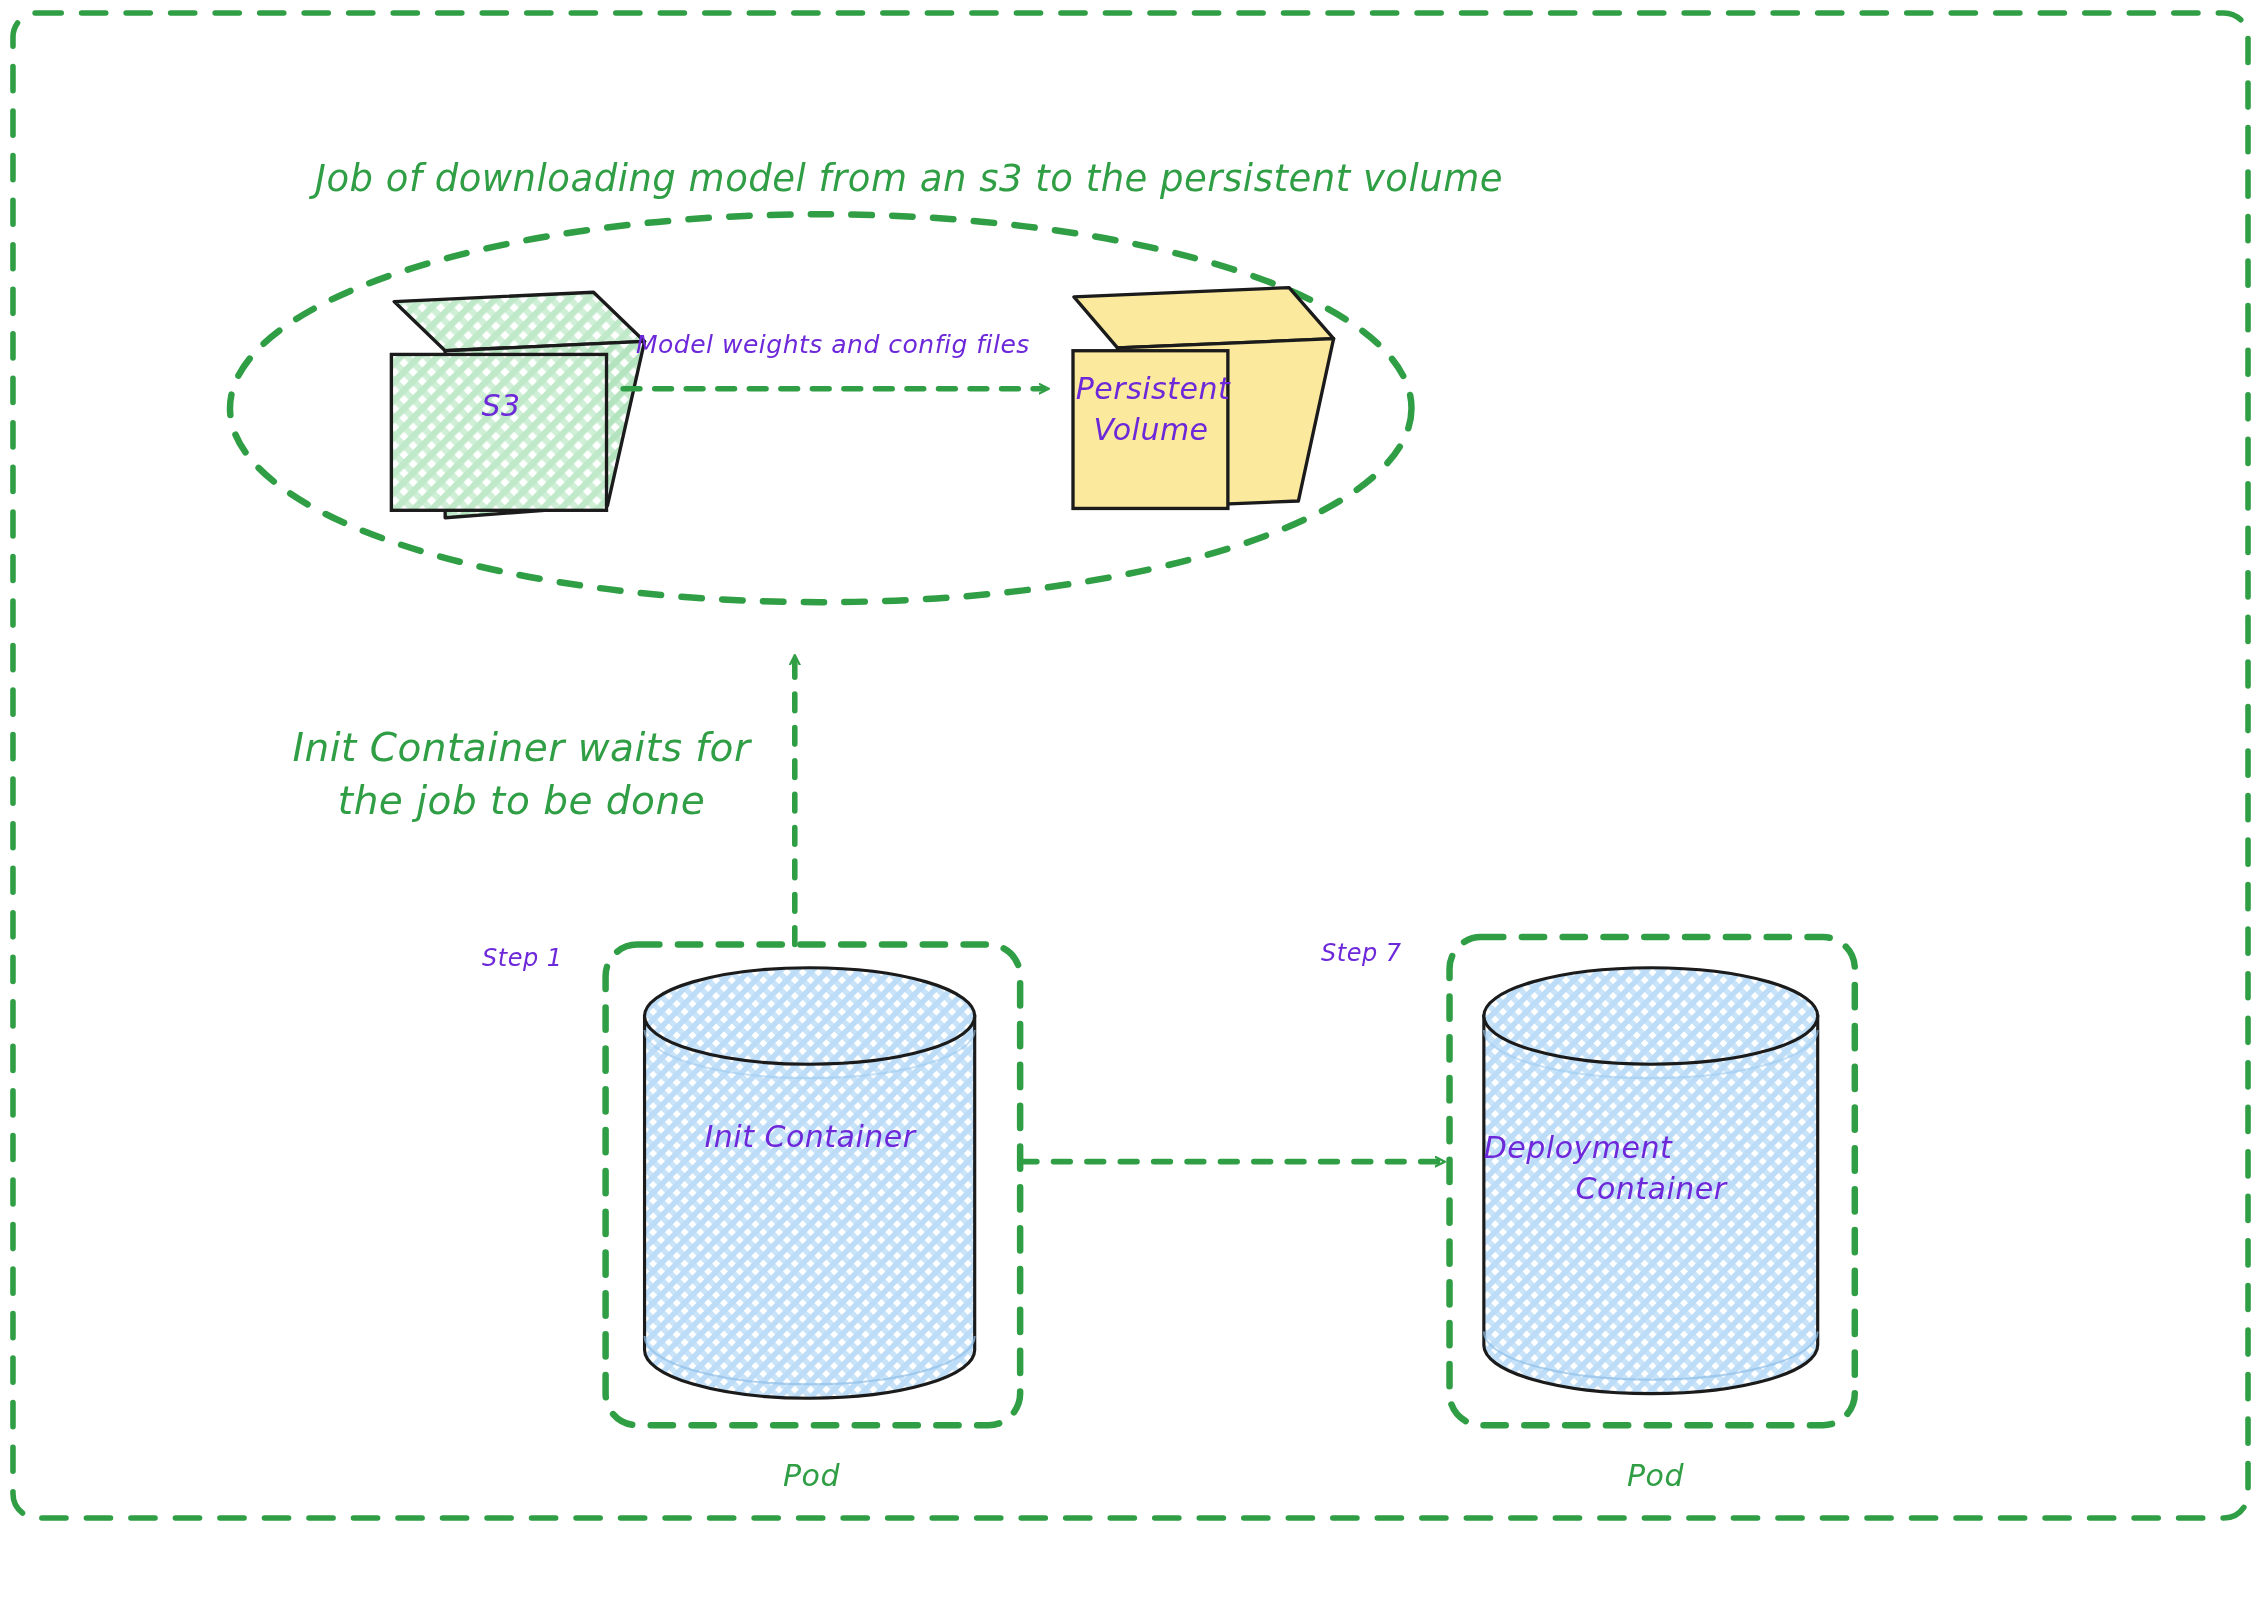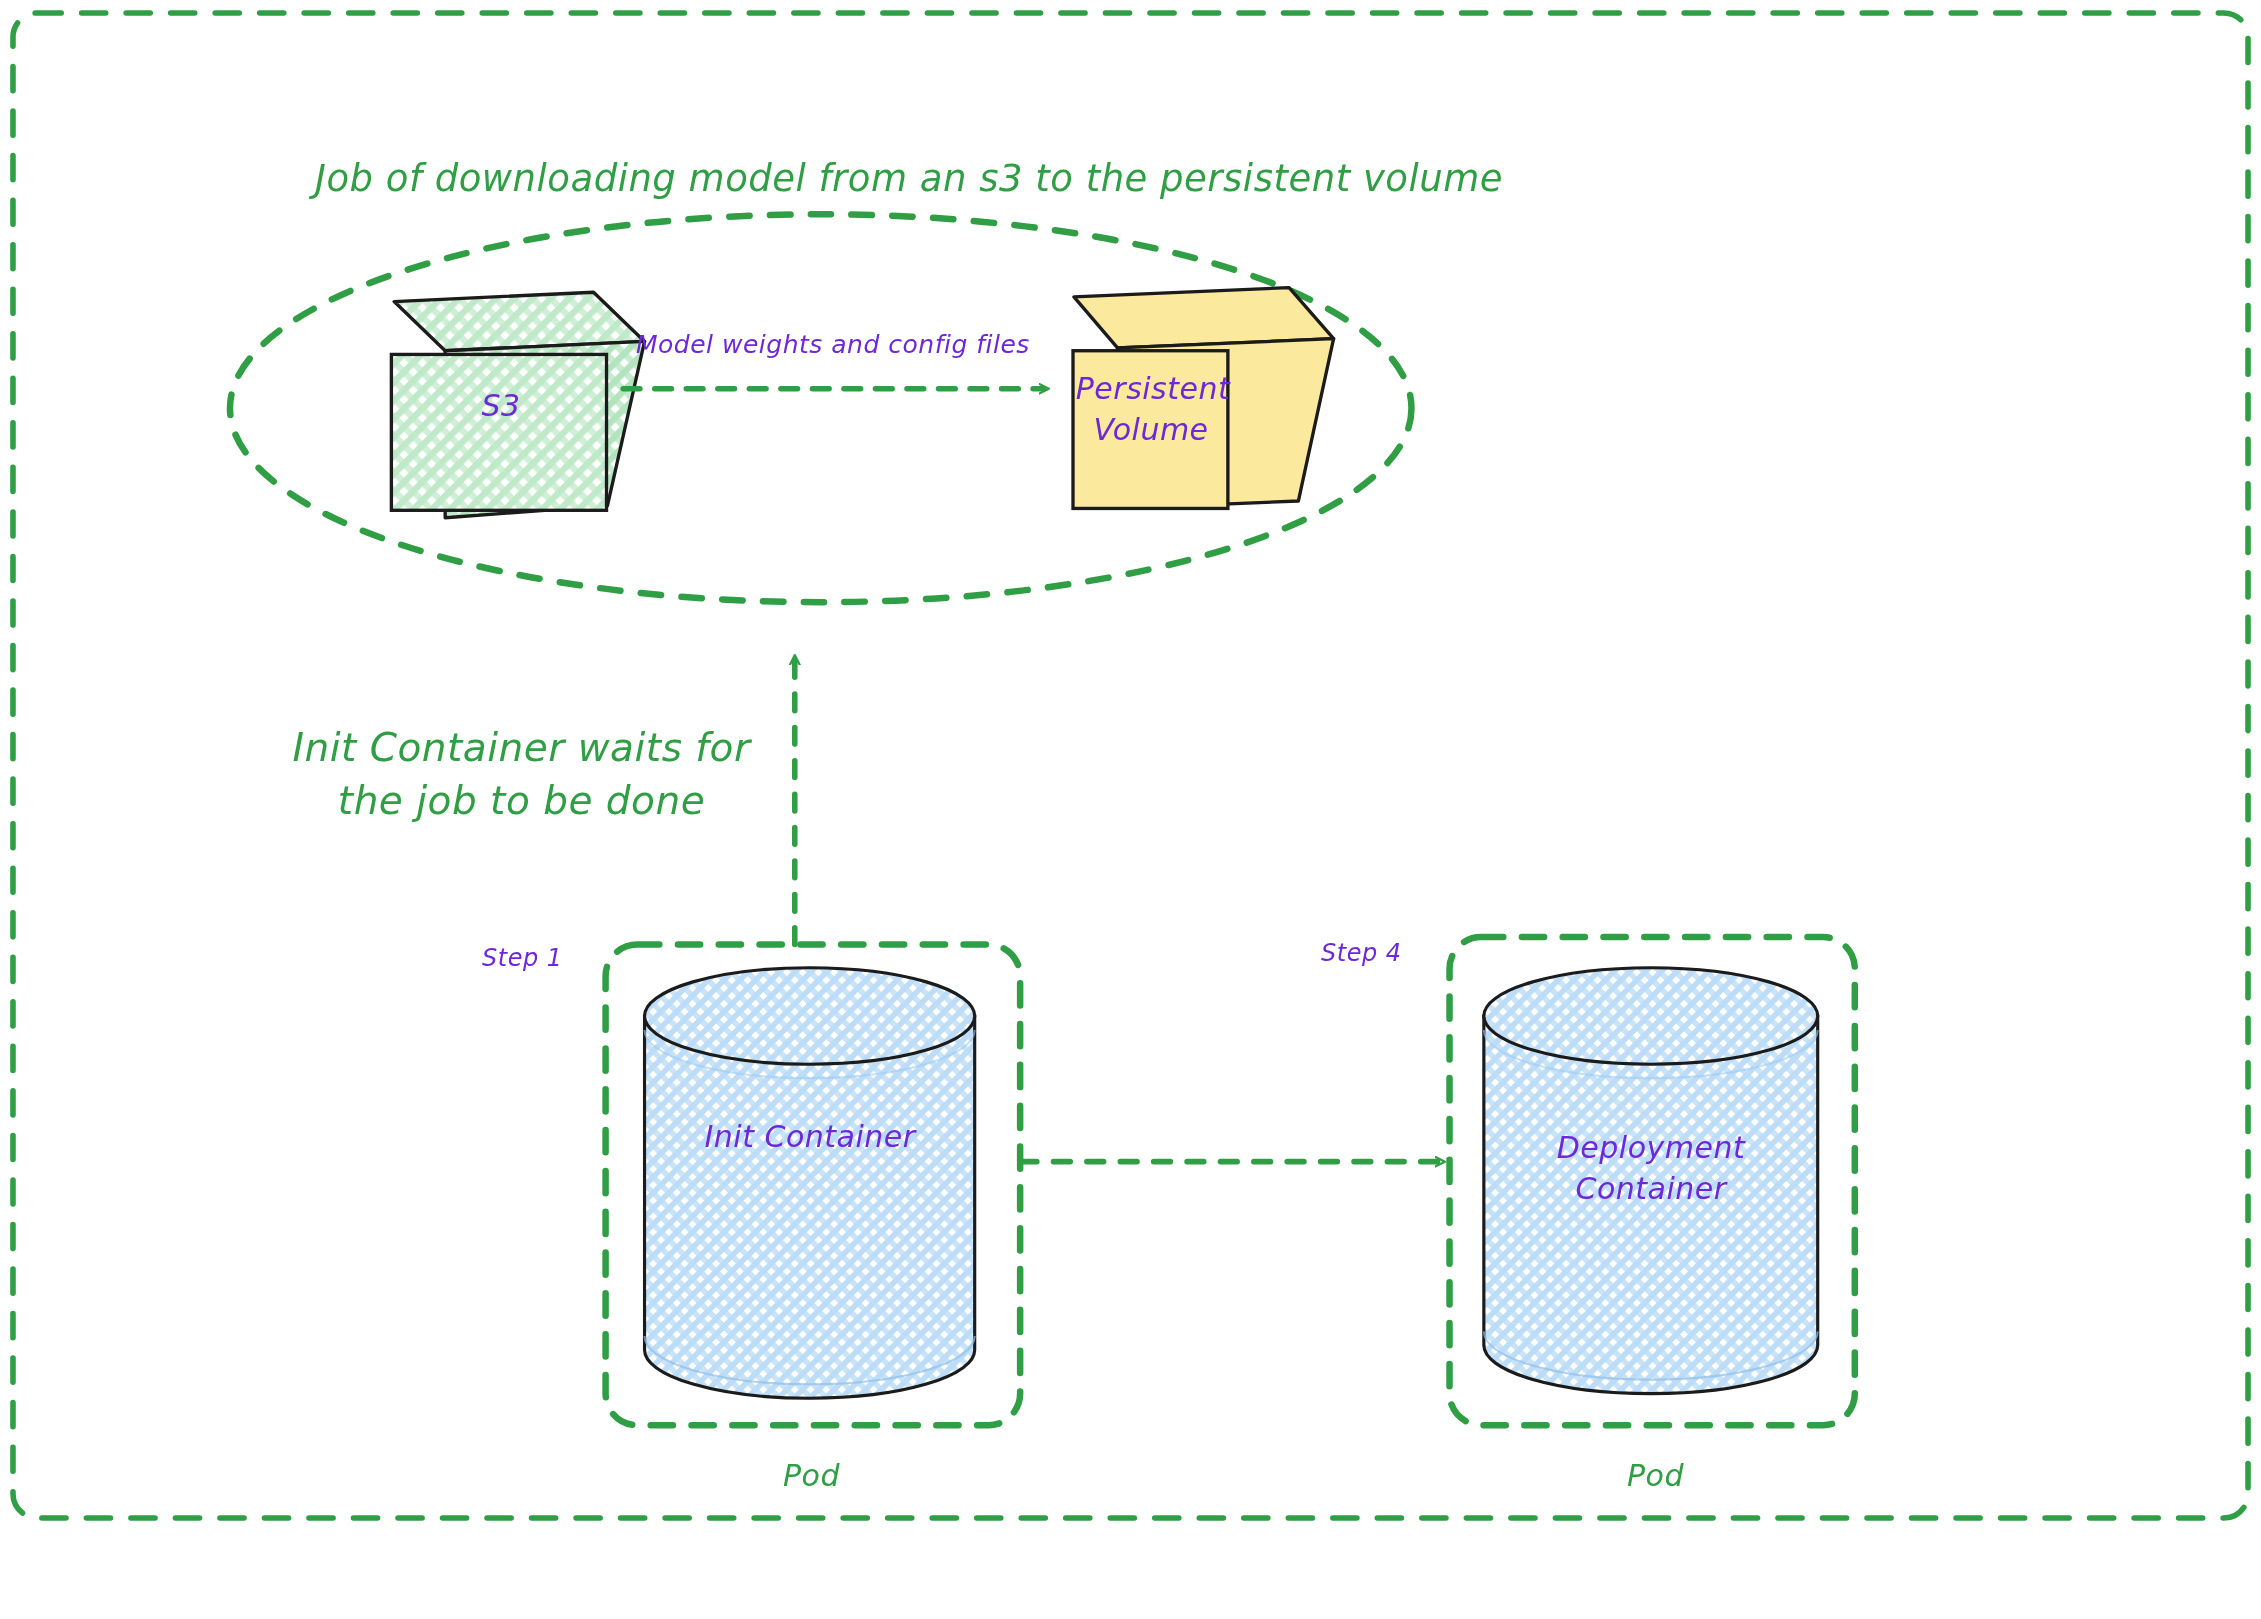--- a/index.html
+++ b/index.html
@@ -151,7 +151,7 @@
 
   <div class="txt hand step-label black-txt" style="left:482px; top:944px;">Step 1</div>
 
-  <div class="txt hand step-label black-txt" style="left:1321px; top:939px;">Step 4</div>
+  <div class="txt hand step-label black-txt" style="left:1321px; top:939px;">Step 7</div>
 
   <div class="txt hand shape-label black-txt" style="left:680px; top:1119px; width:260px;">Init Container</div>
 

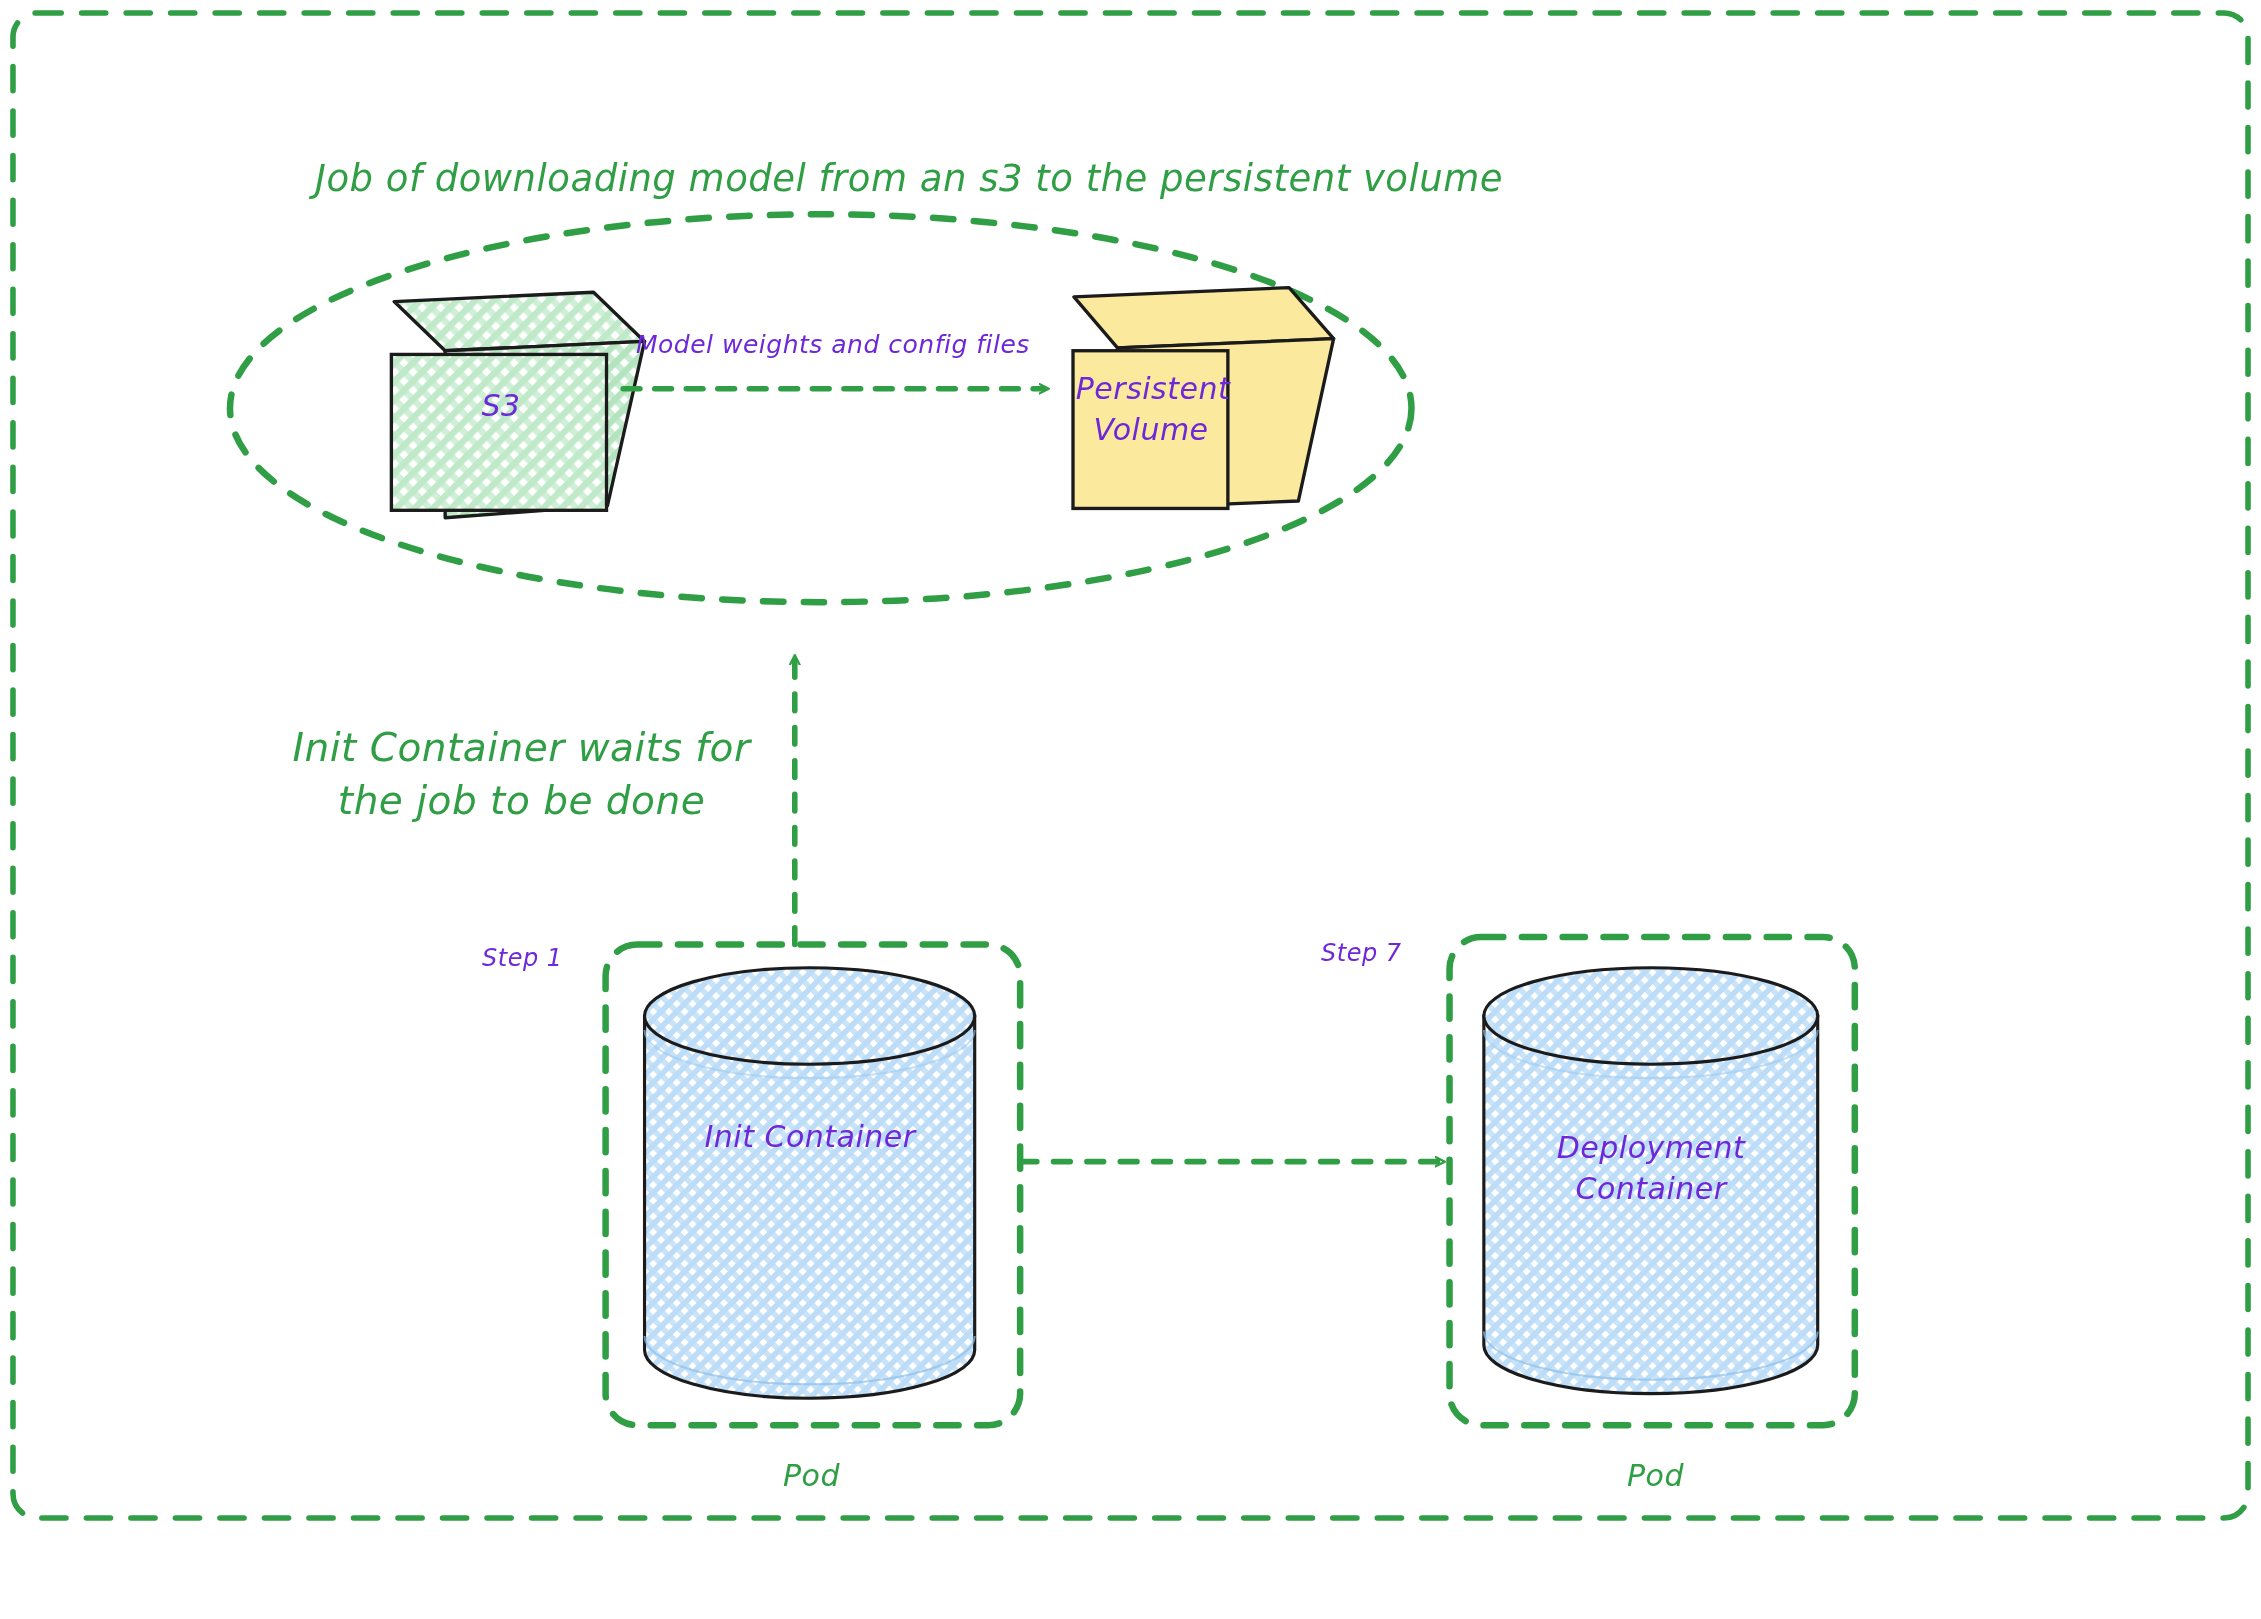--- a/index.html
+++ b/index.html
@@ -155,7 +155,7 @@
 
   <div class="txt hand shape-label black-txt" style="left:680px; top:1119px; width:260px;">Init Container</div>
 
-  <div class="txt hand shape-label black-txt" style="left:1521px; top:1130px; width:260px;">Deployment</div>
+  <div class="txt hand shape-label black-txt" style="left:1448px; top:1130px; width:260px;">Deployment</div>
   <div class="txt hand shape-label black-txt" style="left:1521px; top:1171px; width:260px;">Container</div>
 
   <div class="txt hand pod-label green-txt" style="left:705px; top:1458px; width:213px; text-align:center;">Pod</div>

